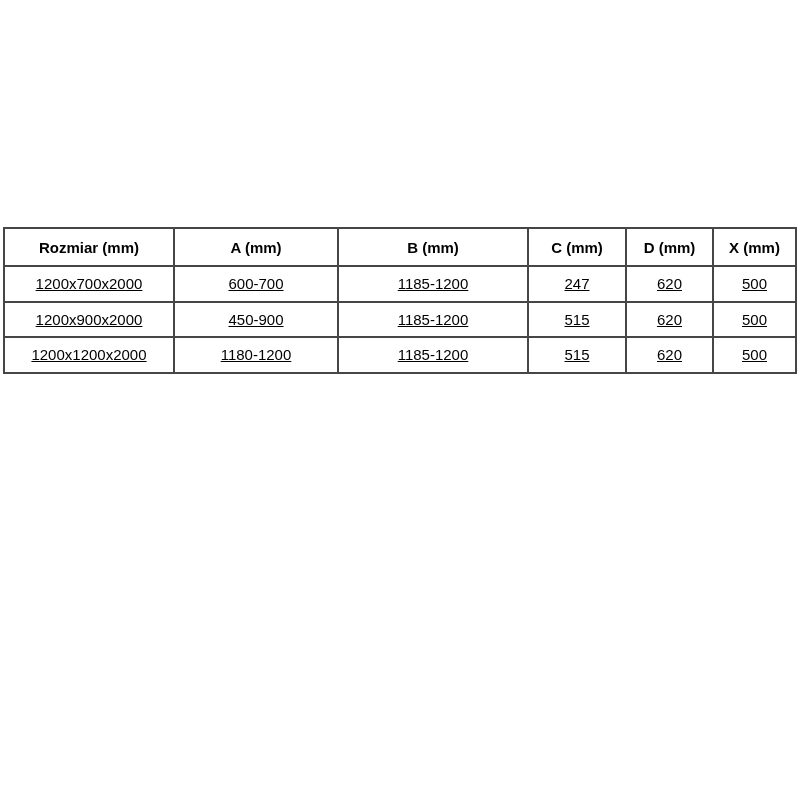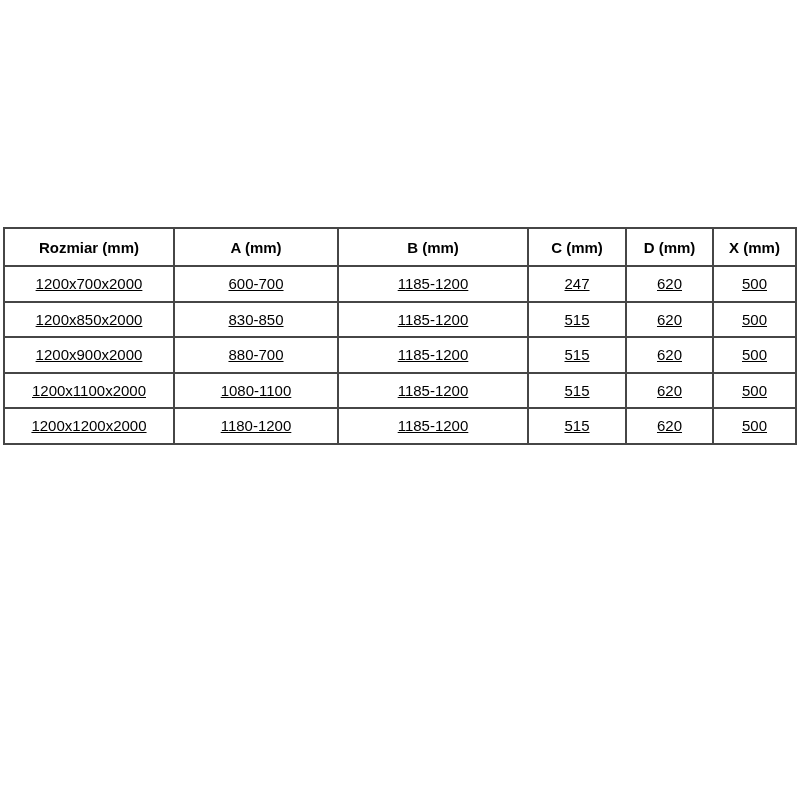--- a/index.html
+++ b/index.html
@@ -86,14 +86,6 @@
           <td>500</td>
         </tr>
         <tr>
-          <td>1200x850x2000</td>
-          <td>830-850</td>
-          <td>1185-1200</td>
-          <td>515</td>
-          <td>620</td>
-          <td>500</td>
-        </tr>
-        <tr>
           <td>1200x900x2000</td>
           <td>880-700</td>
           <td>1185-1200</td>

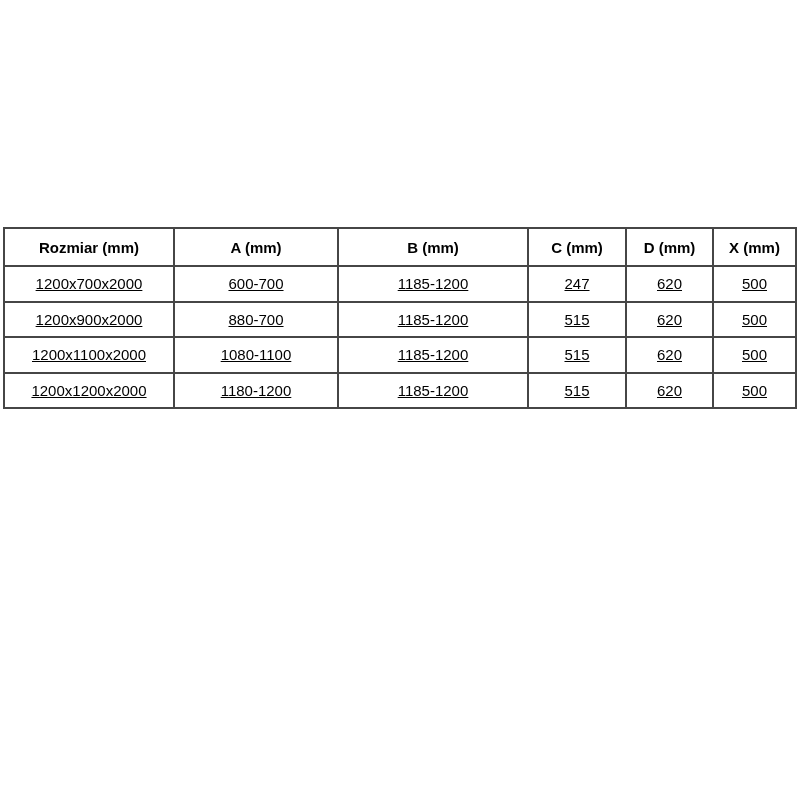--- a/index.html
+++ b/index.html
@@ -87,7 +87,7 @@
         </tr>
         <tr>
           <td>1200x900x2000</td>
-          <td>880-700</td>
+          <td>450-900</td>
           <td>1185-1200</td>
           <td>515</td>
           <td>620</td>

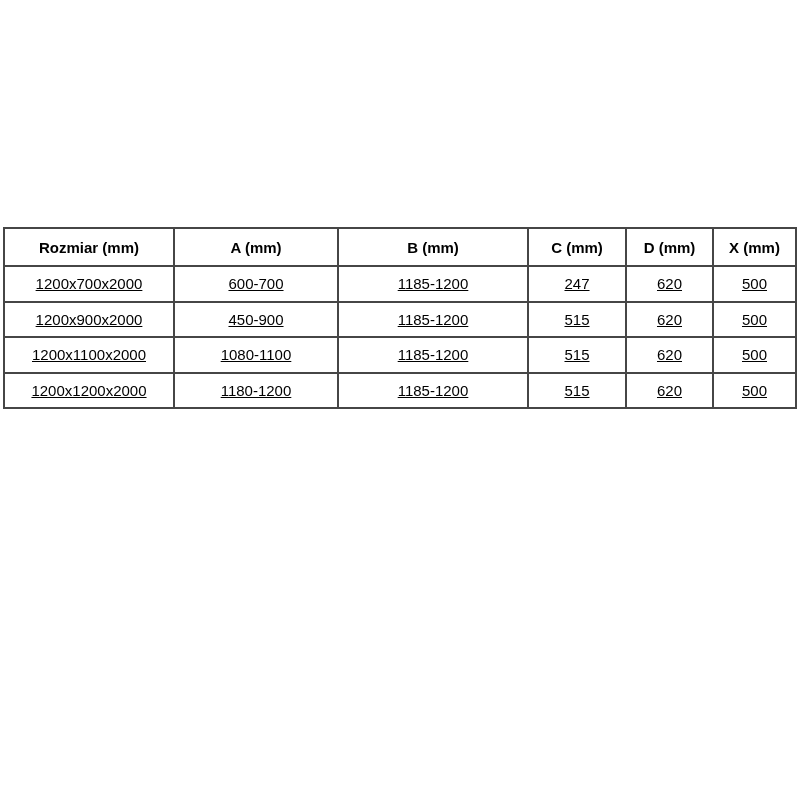--- a/index.html
+++ b/index.html
@@ -94,14 +94,6 @@
           <td>500</td>
         </tr>
         <tr>
-          <td>1200x1100x2000</td>
-          <td>1080-1100</td>
-          <td>1185-1200</td>
-          <td>515</td>
-          <td>620</td>
-          <td>500</td>
-        </tr>
-        <tr>
           <td>1200x1200x2000</td>
           <td>1180-1200</td>
           <td>1185-1200</td>

